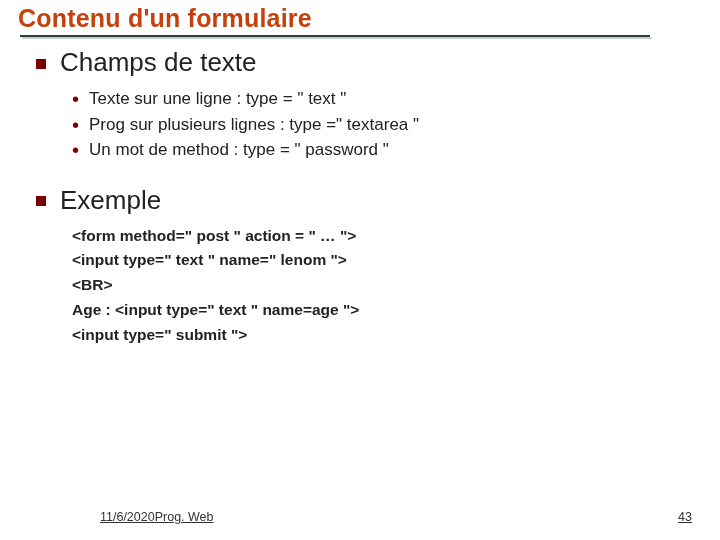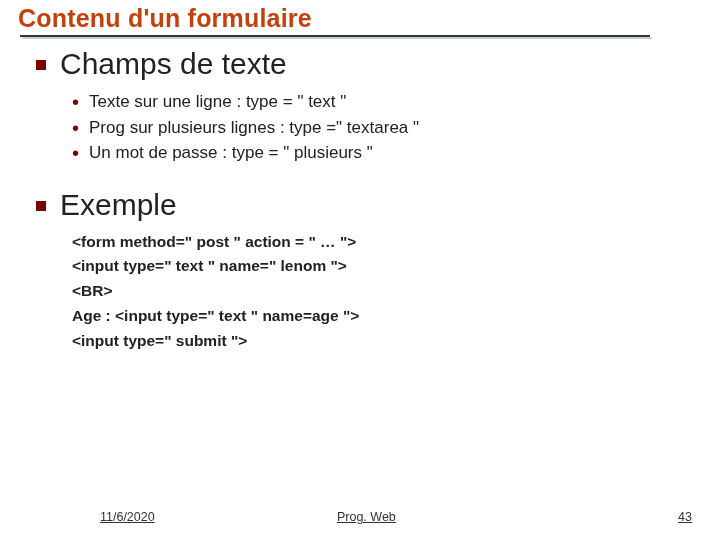--- a/index.html
+++ b/index.html
@@ -59,7 +59,7 @@
     top: 1px;
   }
   .sec-heading {
-    font-size: 30px;
+    font-size: 26px;
     color: #222;
     font-weight: 400;
   }

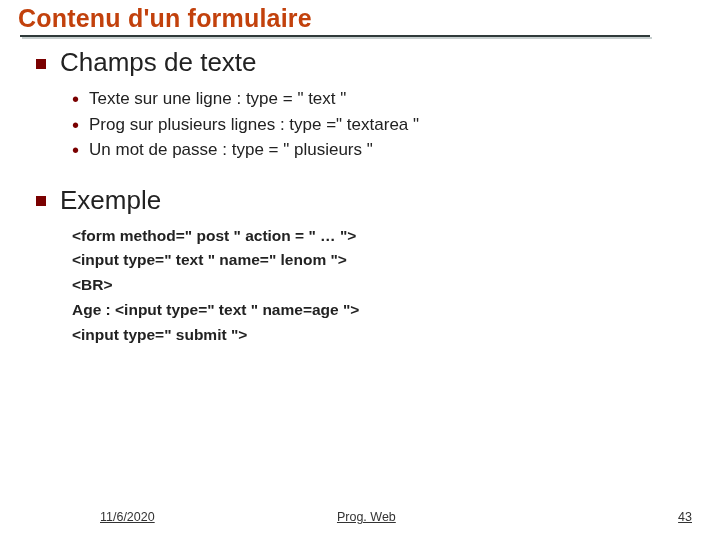--- a/index.html
+++ b/index.html
@@ -137,7 +137,7 @@
       </div>
       <div class="sub-item">
         <span class="dot">•</span>
-        <span>Un mot de passe : type = " plusieurs "</span>
+        <span>Un mot de method : type = " password "</span>
       </div>
     </div>
   </div>

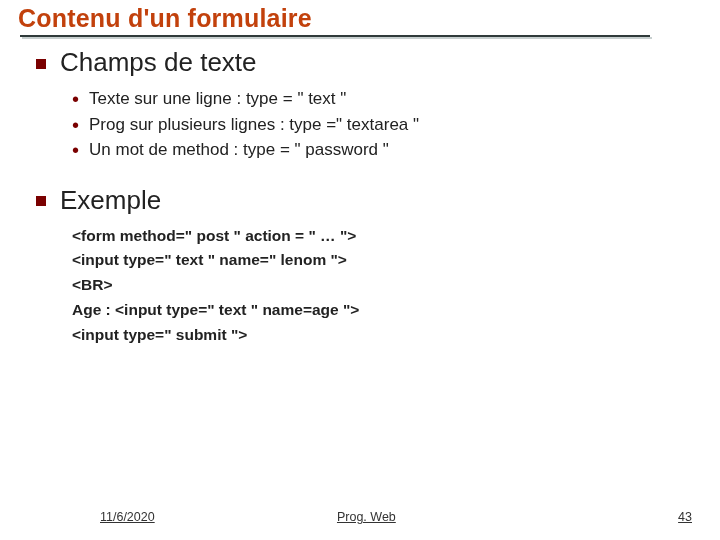--- a/index.html
+++ b/index.html
@@ -105,7 +105,7 @@
     text-decoration: underline;
   }
   .footer .date { flex: 0 0 auto; }
-  .footer .mid  { flex: 1 1 auto; text-align: center; padding-right: 100px;}
+  .footer .mid  { flex: 1 1 auto; padding-right: 100px;}
   .footer .num  { flex: 0 0 auto; }
 </style>
 </head>

